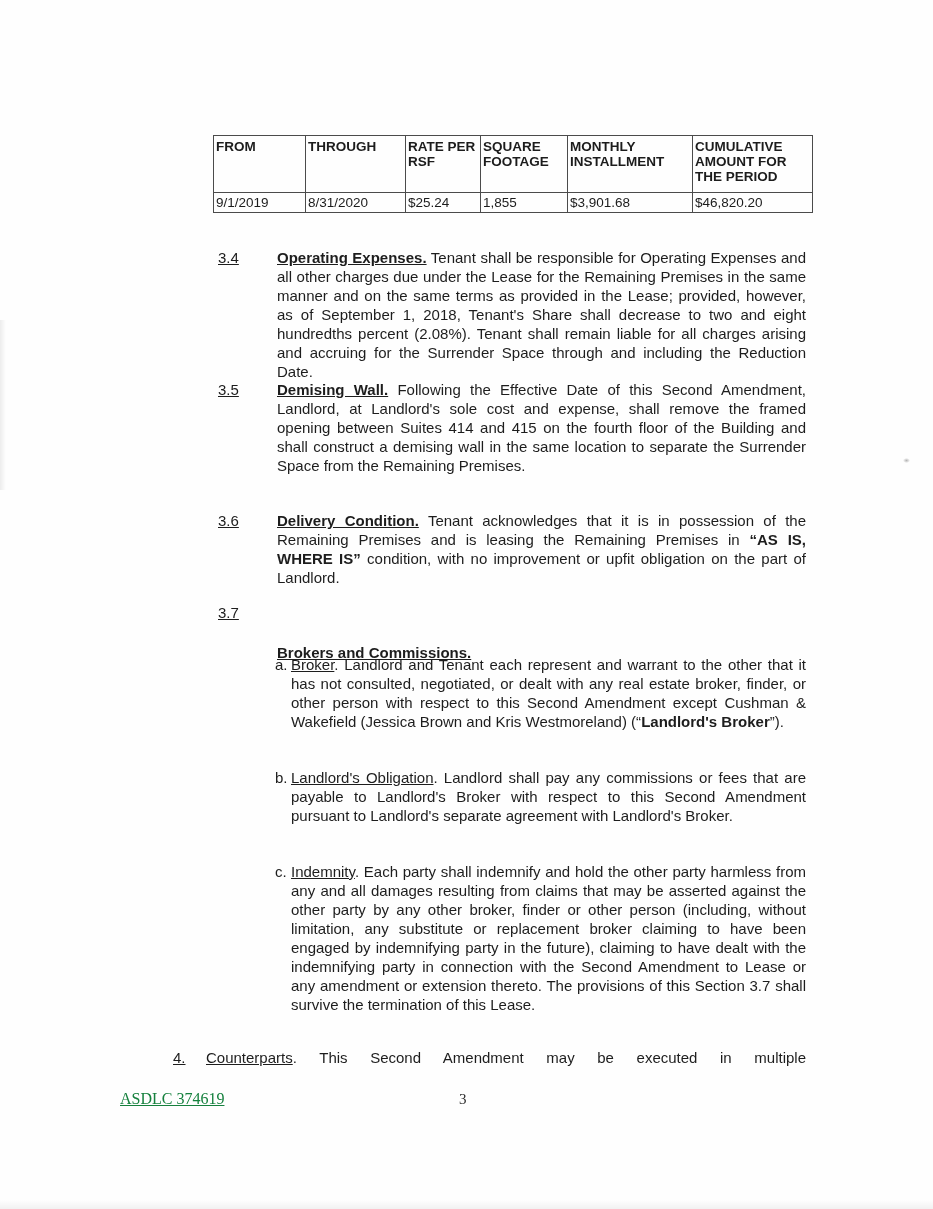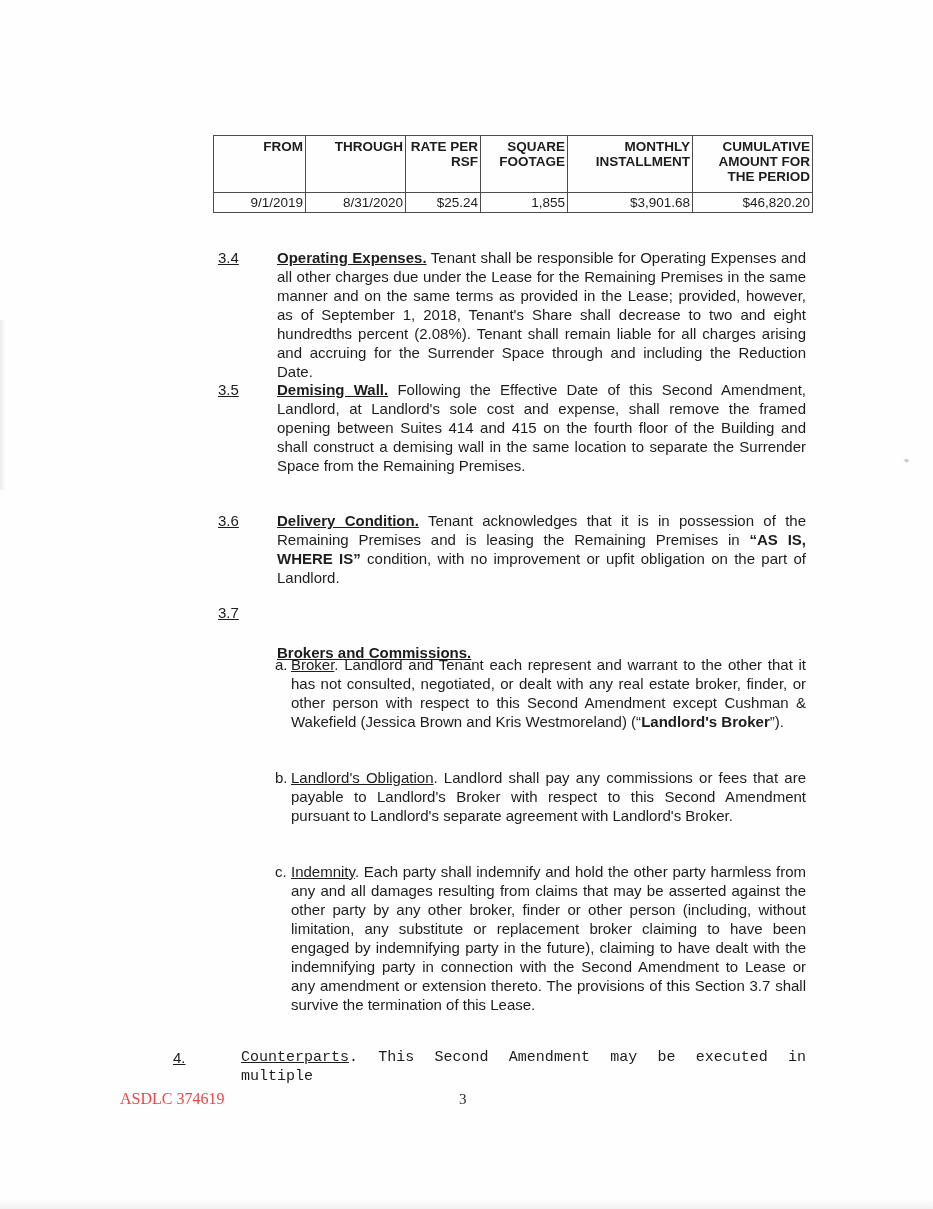--- a/index.html
+++ b/index.html
@@ -27,7 +27,7 @@
   }
   table.rent th, table.rent td {
     border: 1.4px solid #4b4b4b;
-    text-align: right;
+    text-align: left;
     padding: 1px 2px;
     overflow: hidden;
   }

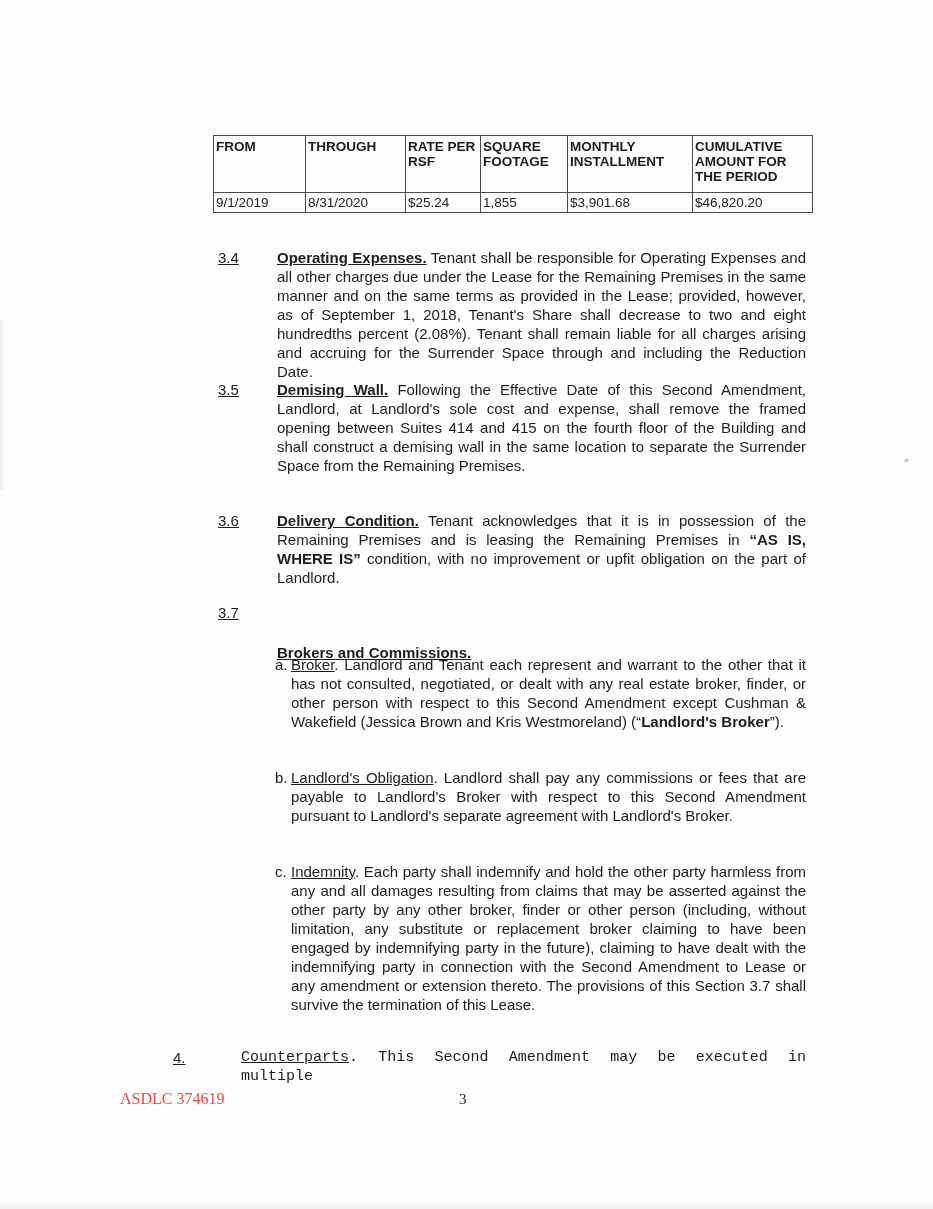--- a/index.html
+++ b/index.html
@@ -67,7 +67,7 @@
   .sub .num { position: absolute; left: 0; top: 0; }
   .sub .txt { margin-left: 16px; text-align: justify; }
   .sec4 { left: 173px; width: 633px; }
-  .sec4 .txt { margin-left: 68px; text-align: justify; text-align-last: justify; font-family: Liberation Mono, monospace; }
+  .sec4 .txt { margin-left: 33px; text-align: justify; text-align-last: justify; }
   .heading-line .txt { text-align: left; margin-top: 40px; }
   .b { font-weight: bold; }
   .u { text-decoration: underline; }

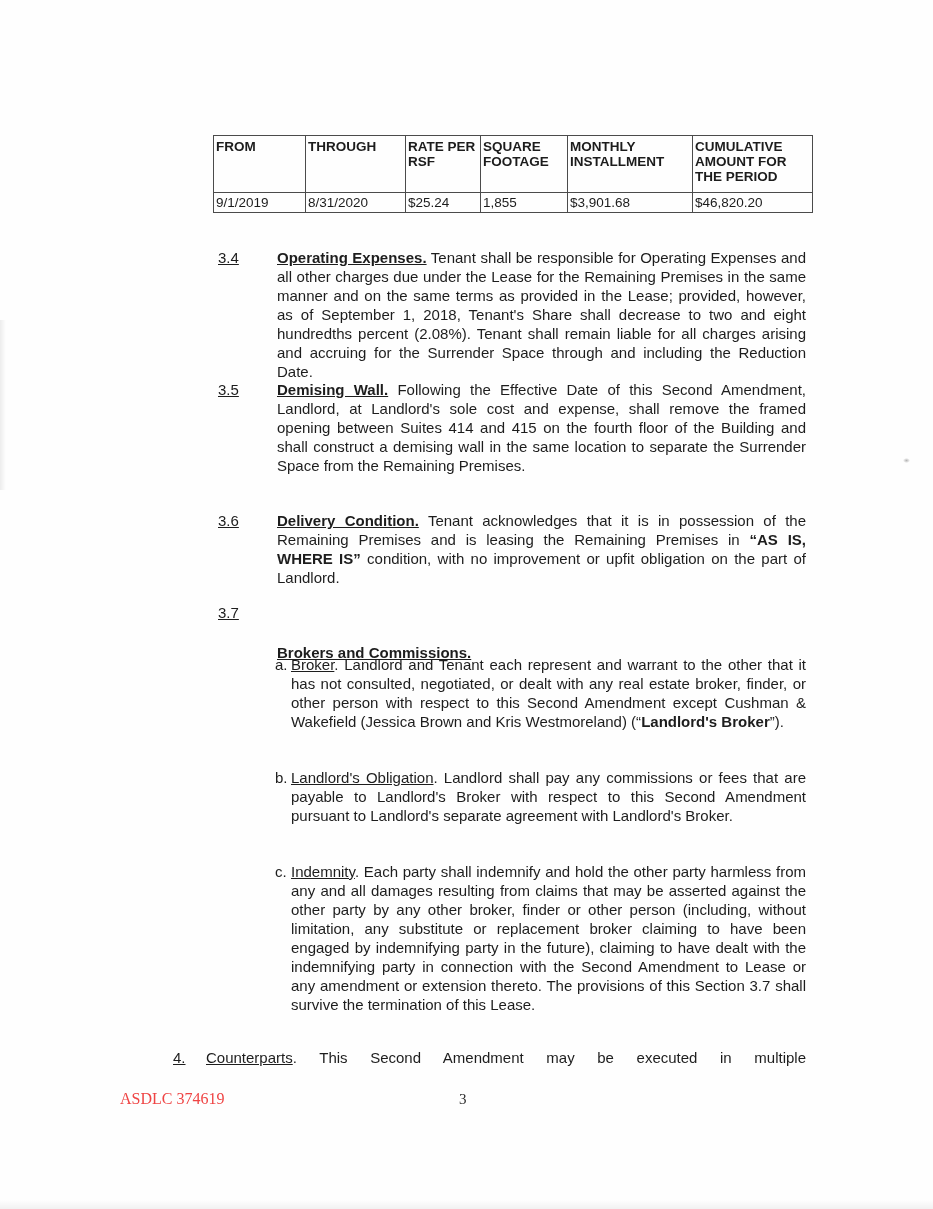--- a/index.html
+++ b/index.html
@@ -78,7 +78,8 @@
     top: 1090px;
     font-family: "Liberation Serif", serif;
     font-size: 16px;
-    color: #ef4444;
+    color: #15803d;
+    text-decoration: underline;
   }
   .footer-page {
     position: absolute;

